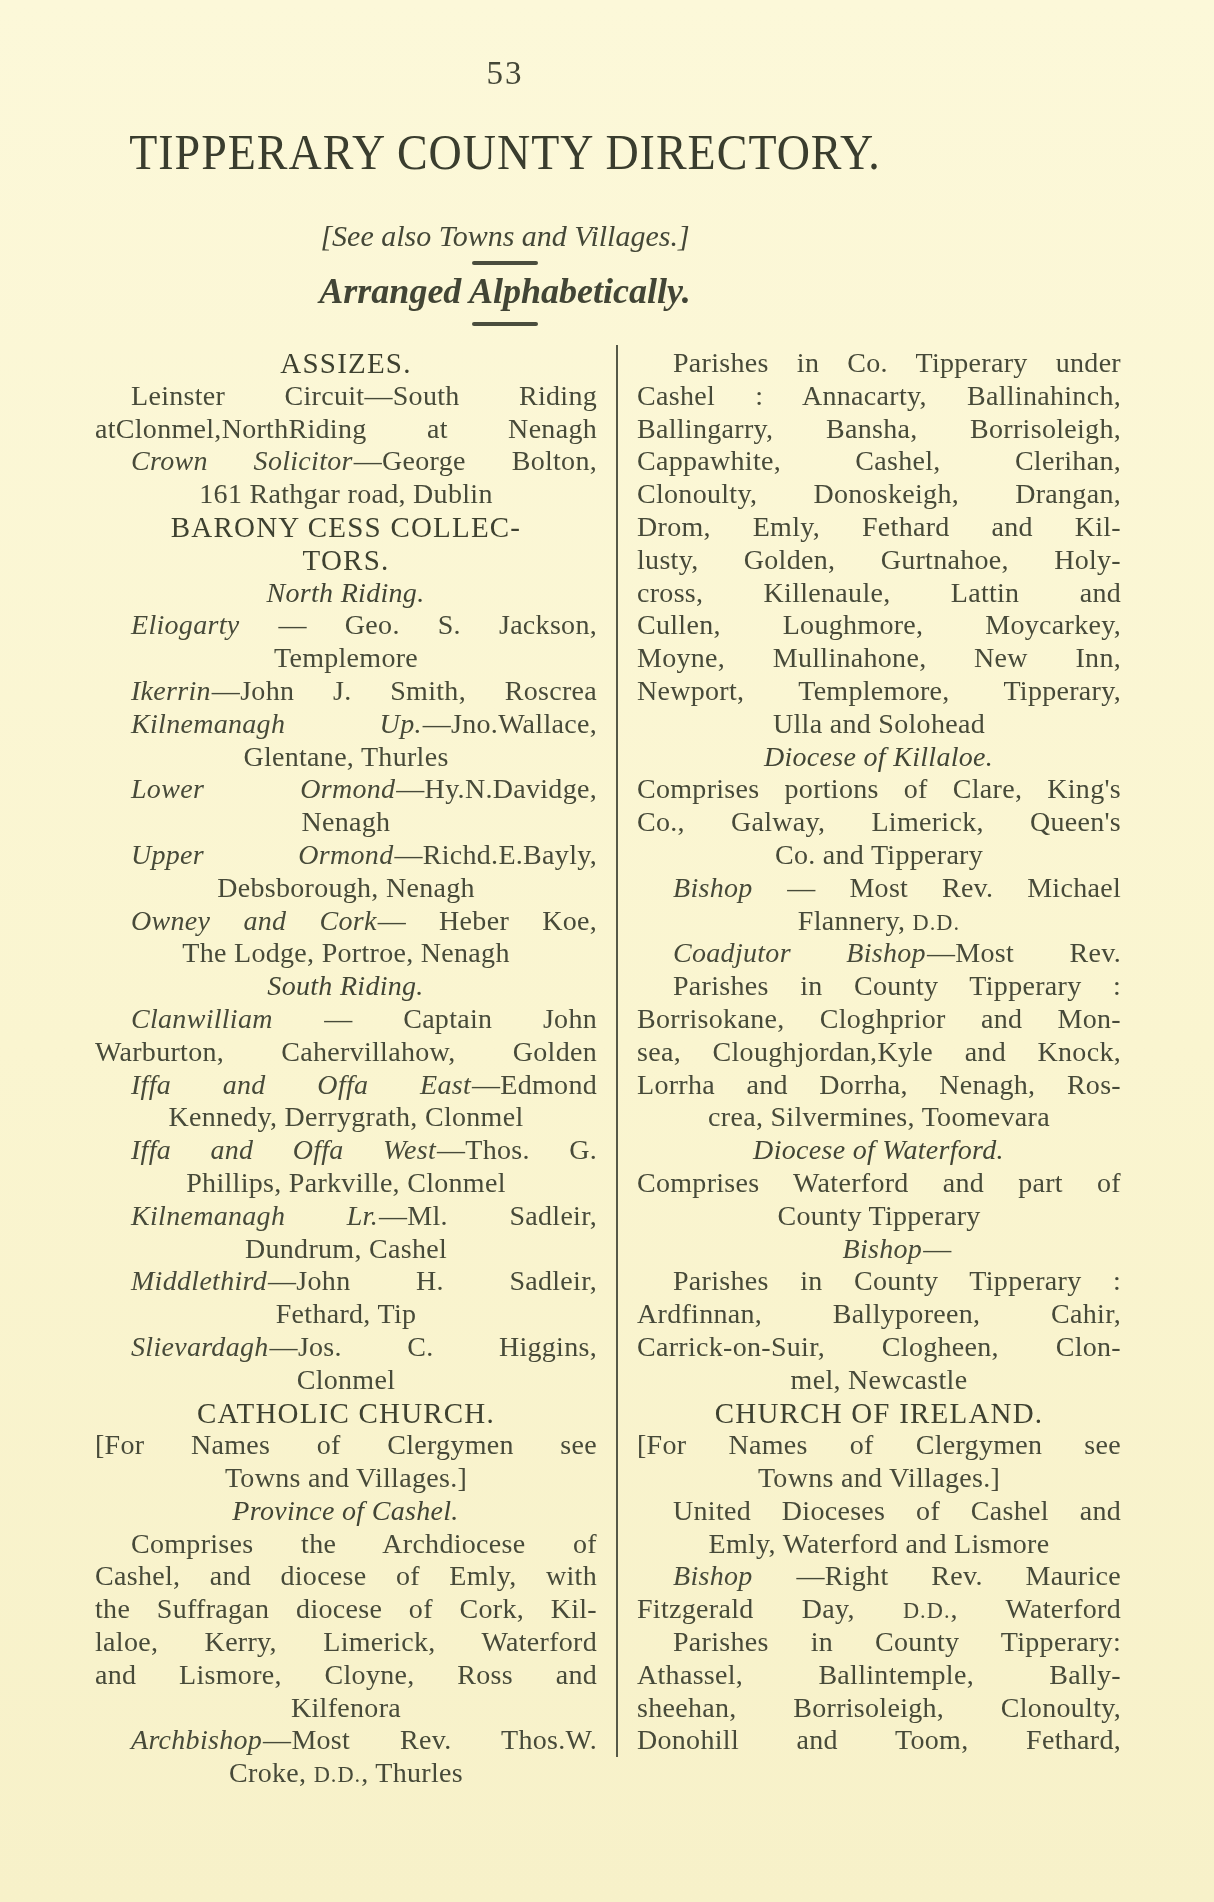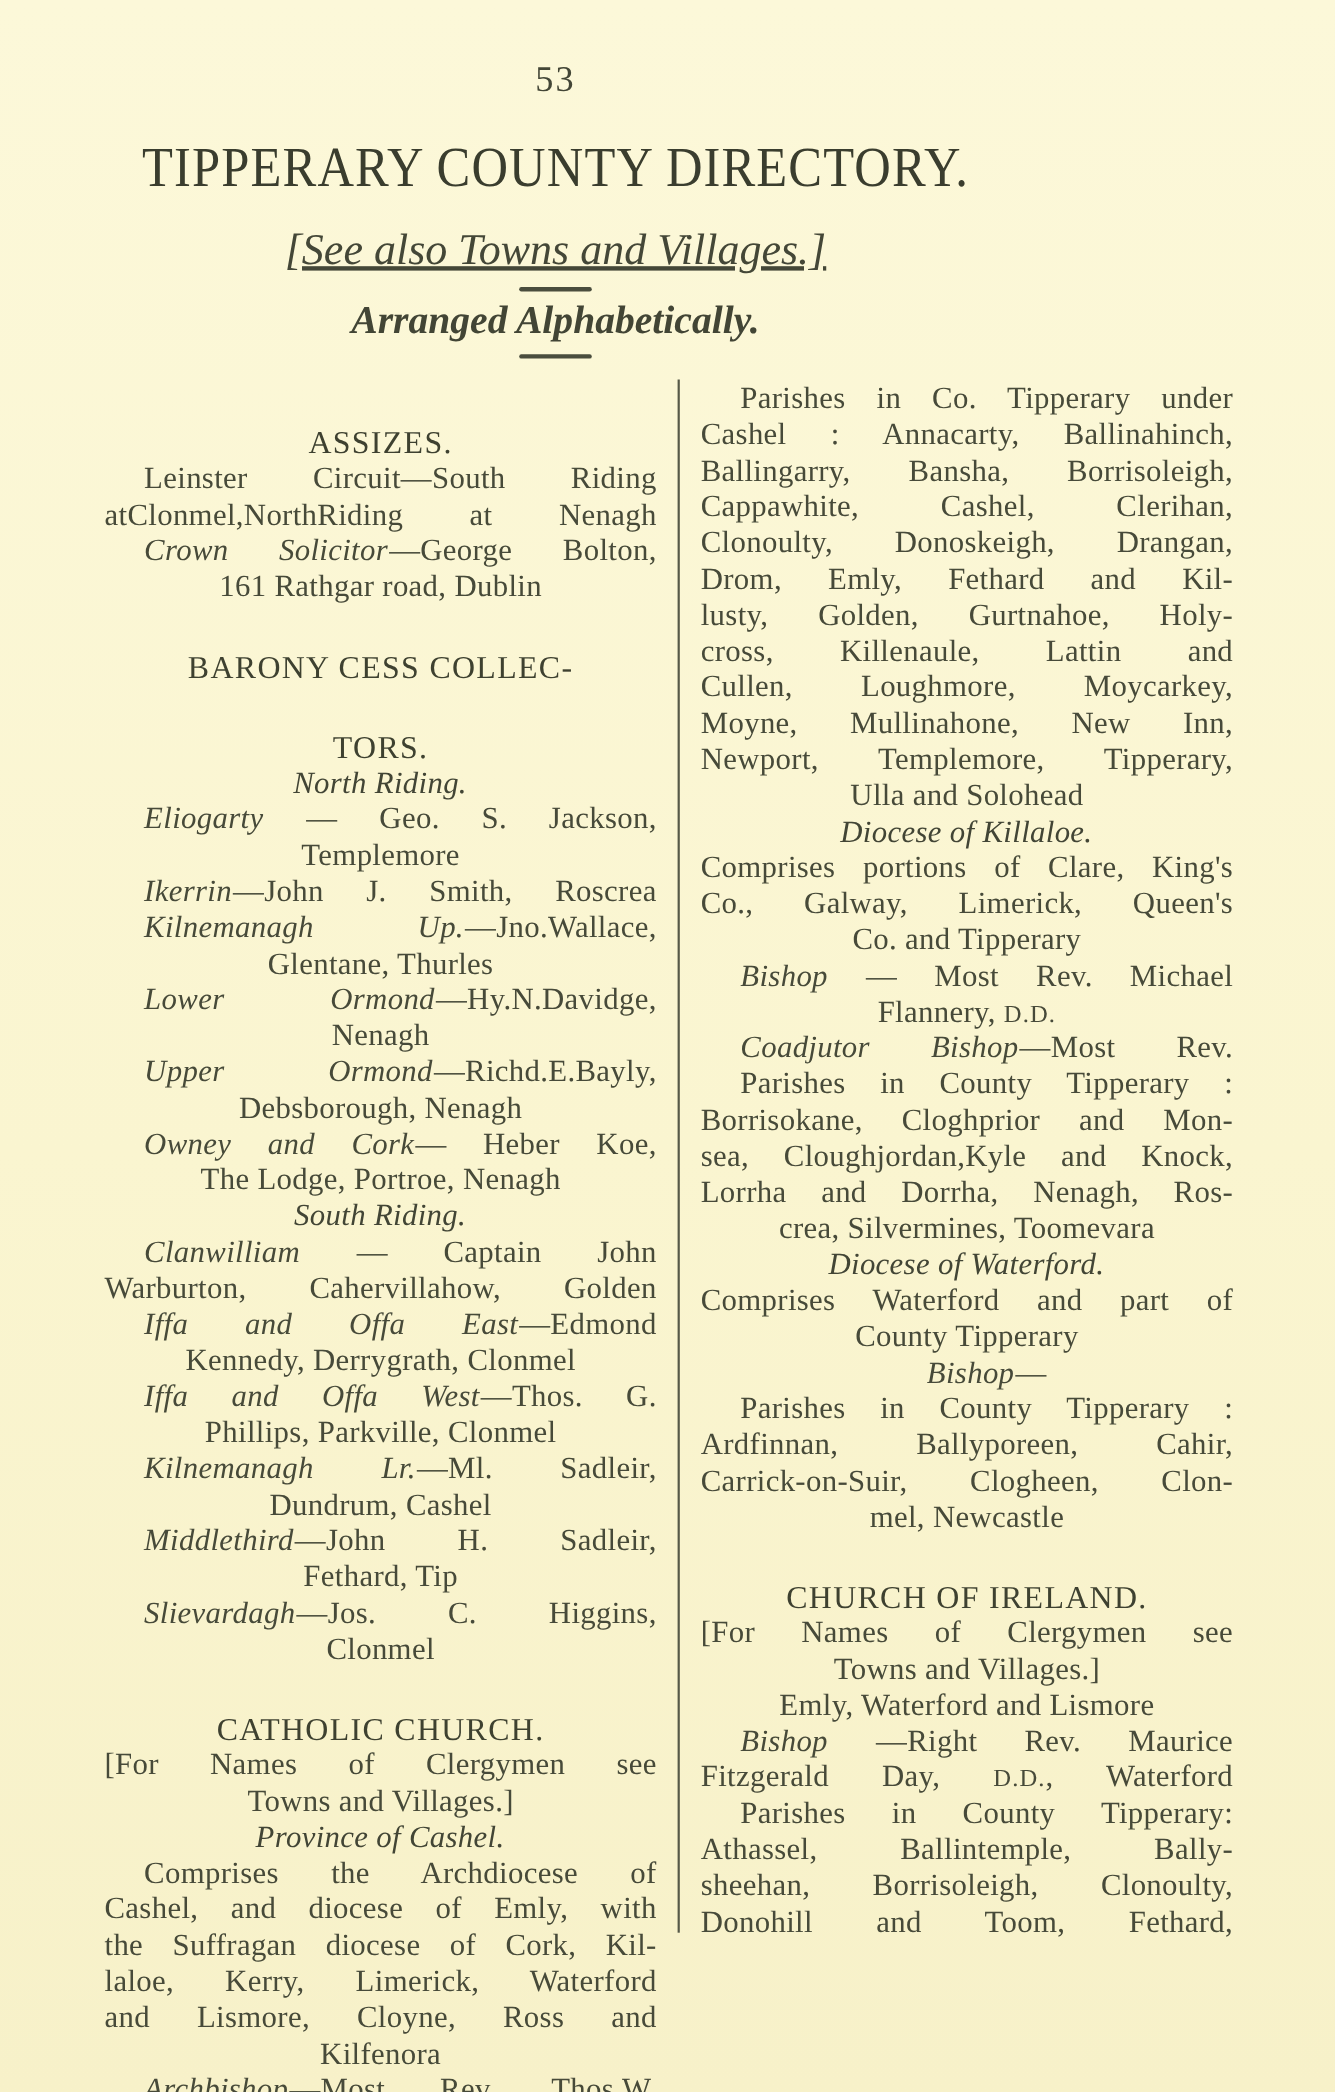--- a/index.html
+++ b/index.html
@@ -19,7 +19,7 @@
     top:122px;font-size:46px;letter-spacing:1px;white-space:nowrap;
     color:#3a3d2e;transform:scaleY(1.12);transform-origin:top center;
   }
-  .subtitle{top:203px;font-size:40px;font-style:italic;color:#444737;text-decoration:underline;}
+  .subtitle{top:219px;font-size:30px;font-style:italic;color:#444737;}
   .rule{position:absolute;left:472px;width:66px;height:4px;background:#4a4d3d;border-radius:2px;}
   .rule-top{top:261px;}
   .rule-bottom{top:322px;}

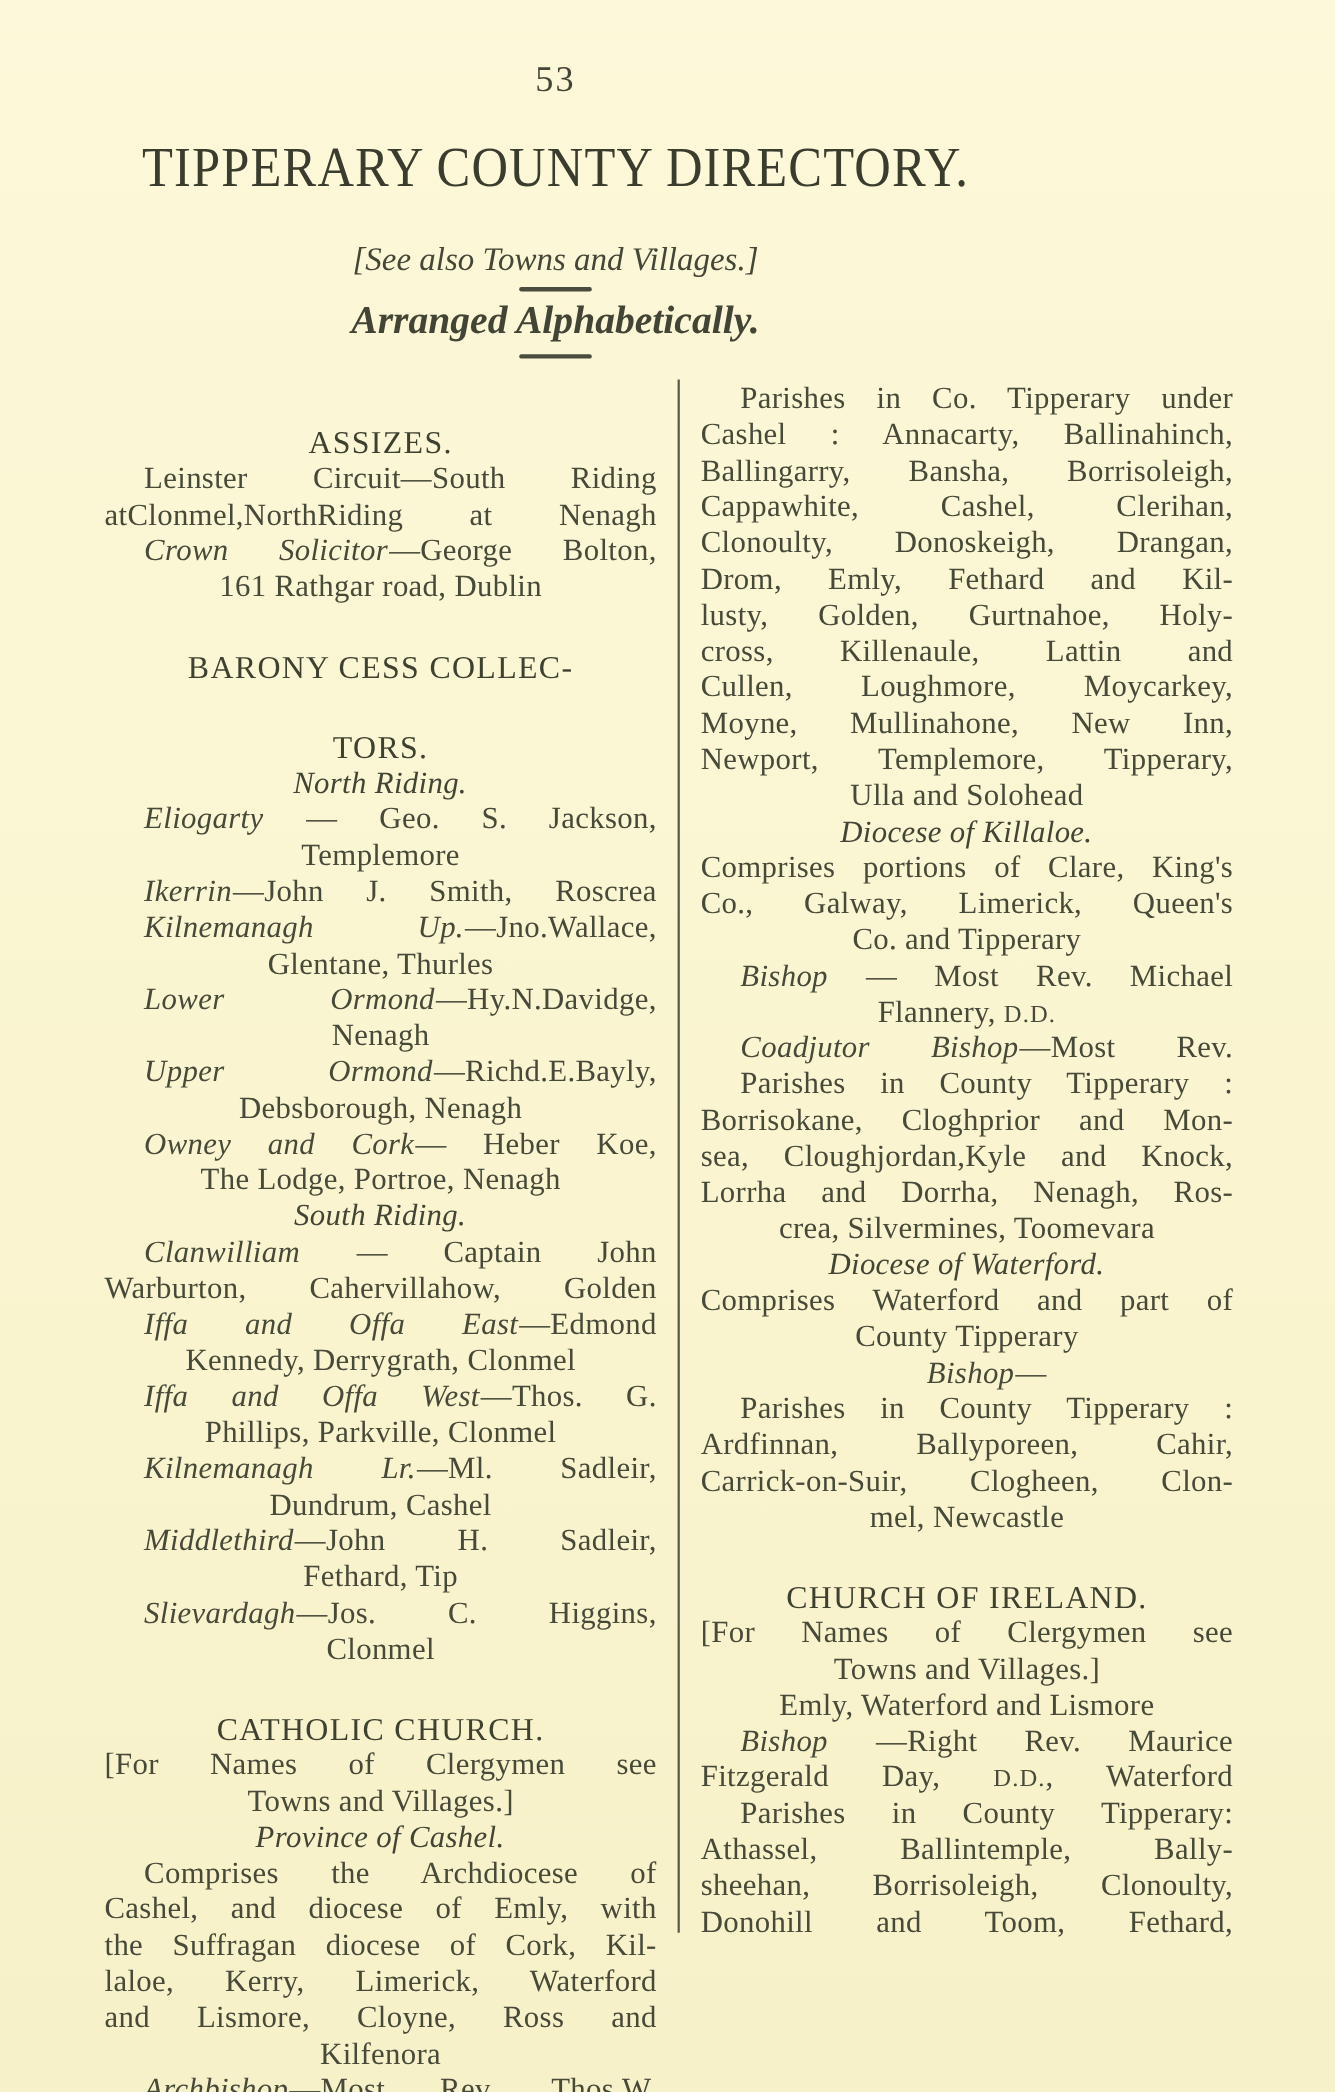--- a/index.html
+++ b/index.html
@@ -36,7 +36,7 @@
   .line.l{text-align:center;}
   .line.c{text-align:center;}
   .line.ind{text-indent:36px;}
-  .hc .line{letter-spacing:1.2px;color:#3e4130;font-size:29px;margin-top:40px;}
+  .hc .line{letter-spacing:1.2px;color:#3e4130;font-size:29px;}
   .hi .line{color:#424535;}
   .sc{font-size:0.8em;letter-spacing:1px;}
   i{padding-right:1px;}

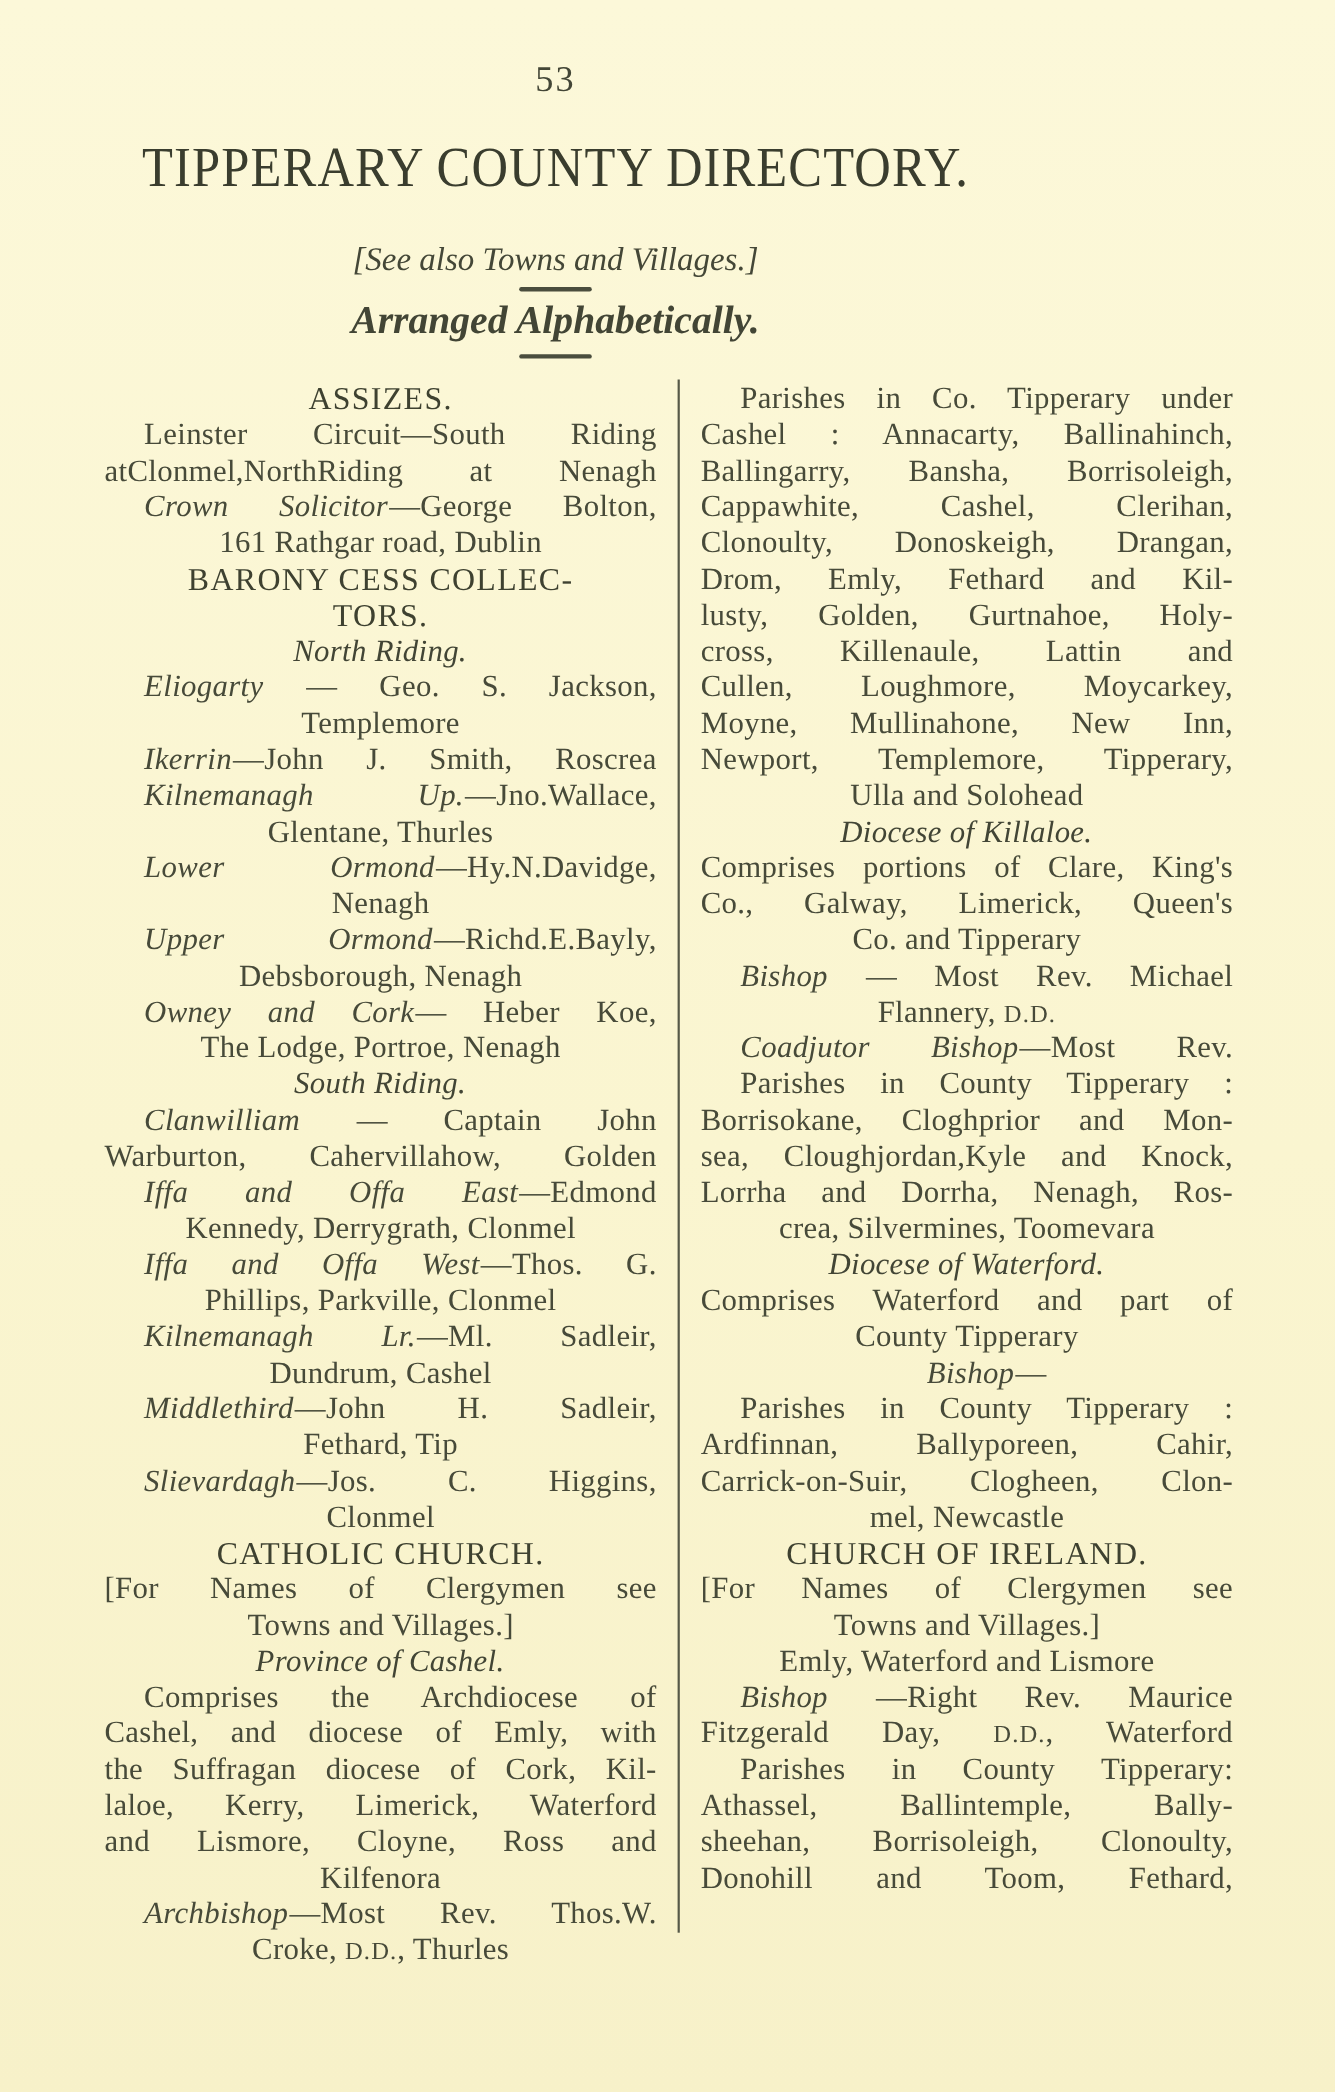--- a/index.html
+++ b/index.html
@@ -206,6 +206,7 @@
         <div class="line c">Towns and Villages.]</div>
       </div>
       <div class="block p">
+        <div class="line j ind">United Dioceses of Cashel and</div>
         <div class="line l">Emly, Waterford and Lismore</div>
       </div>
       <div class="block p">

